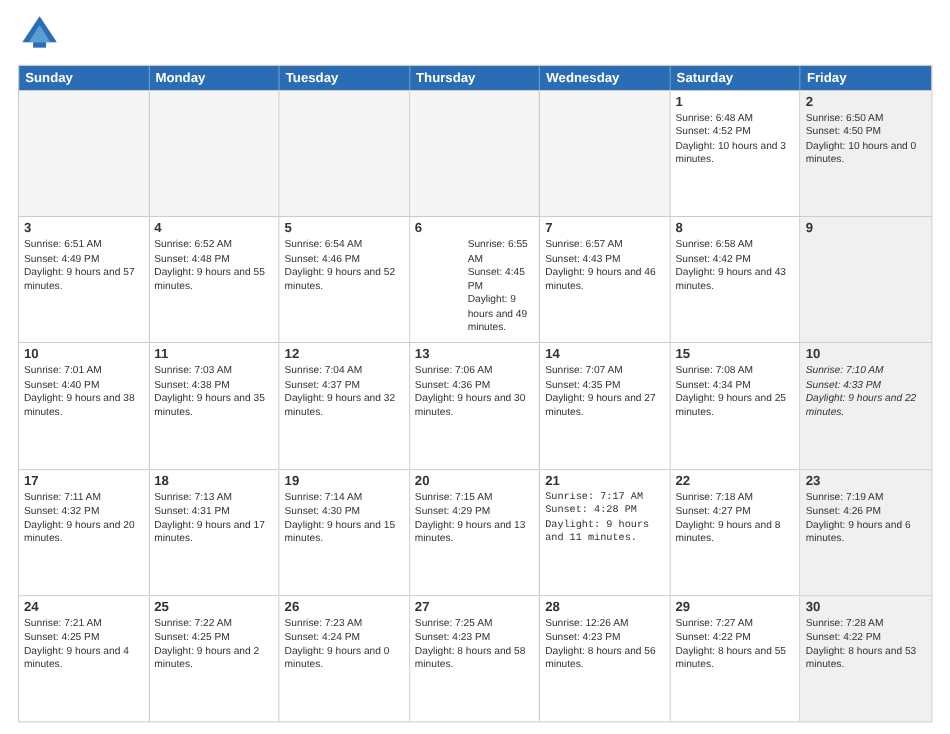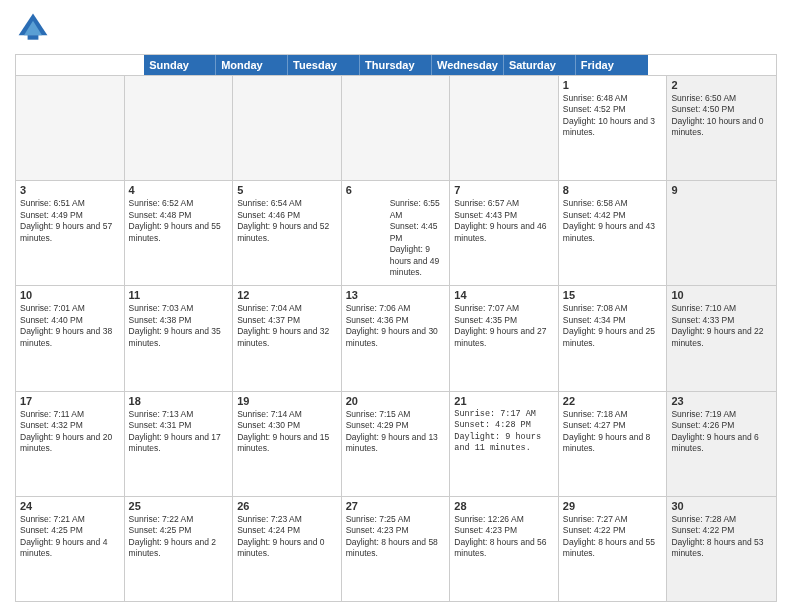--- a/index.html
+++ b/index.html
@@ -58,7 +58,6 @@
       display: flex;
       flex-direction: column;
       border: 1px solid #ccc;
-      align-items: center;
     }
     .cal-header {
       display: grid;

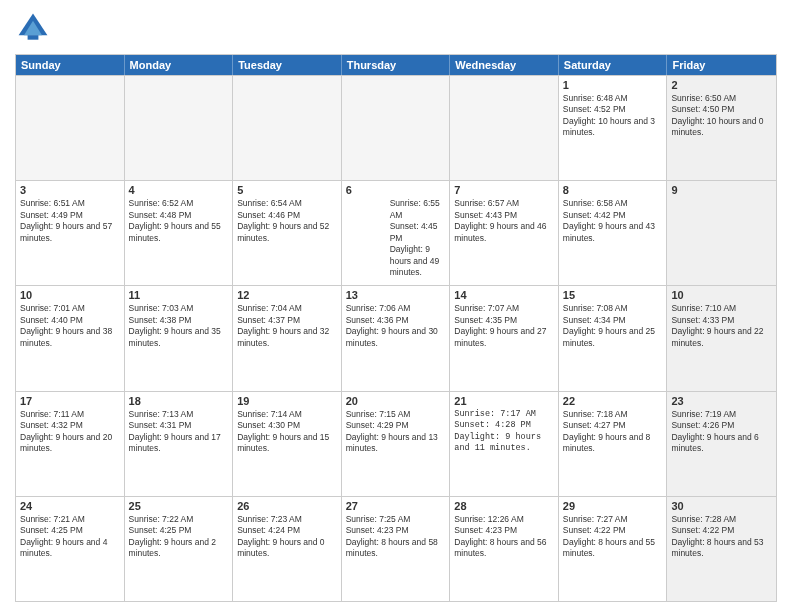--- a/index.html
+++ b/index.html
@@ -239,7 +239,7 @@
           </div>
           <div class="cal-cell shaded">
             <span class="day-num">10</span>
-            <div class="cell-info" style="white-space: pre-line;">Sunrise: 7:10 AM
+            <div class="cell-info" style="white-space: pre-line; font-style: italic;">Sunrise: 7:10 AM
 Sunset: 4:33 PM
 Daylight: 9 hours and 22 minutes.</div>
           </div>

